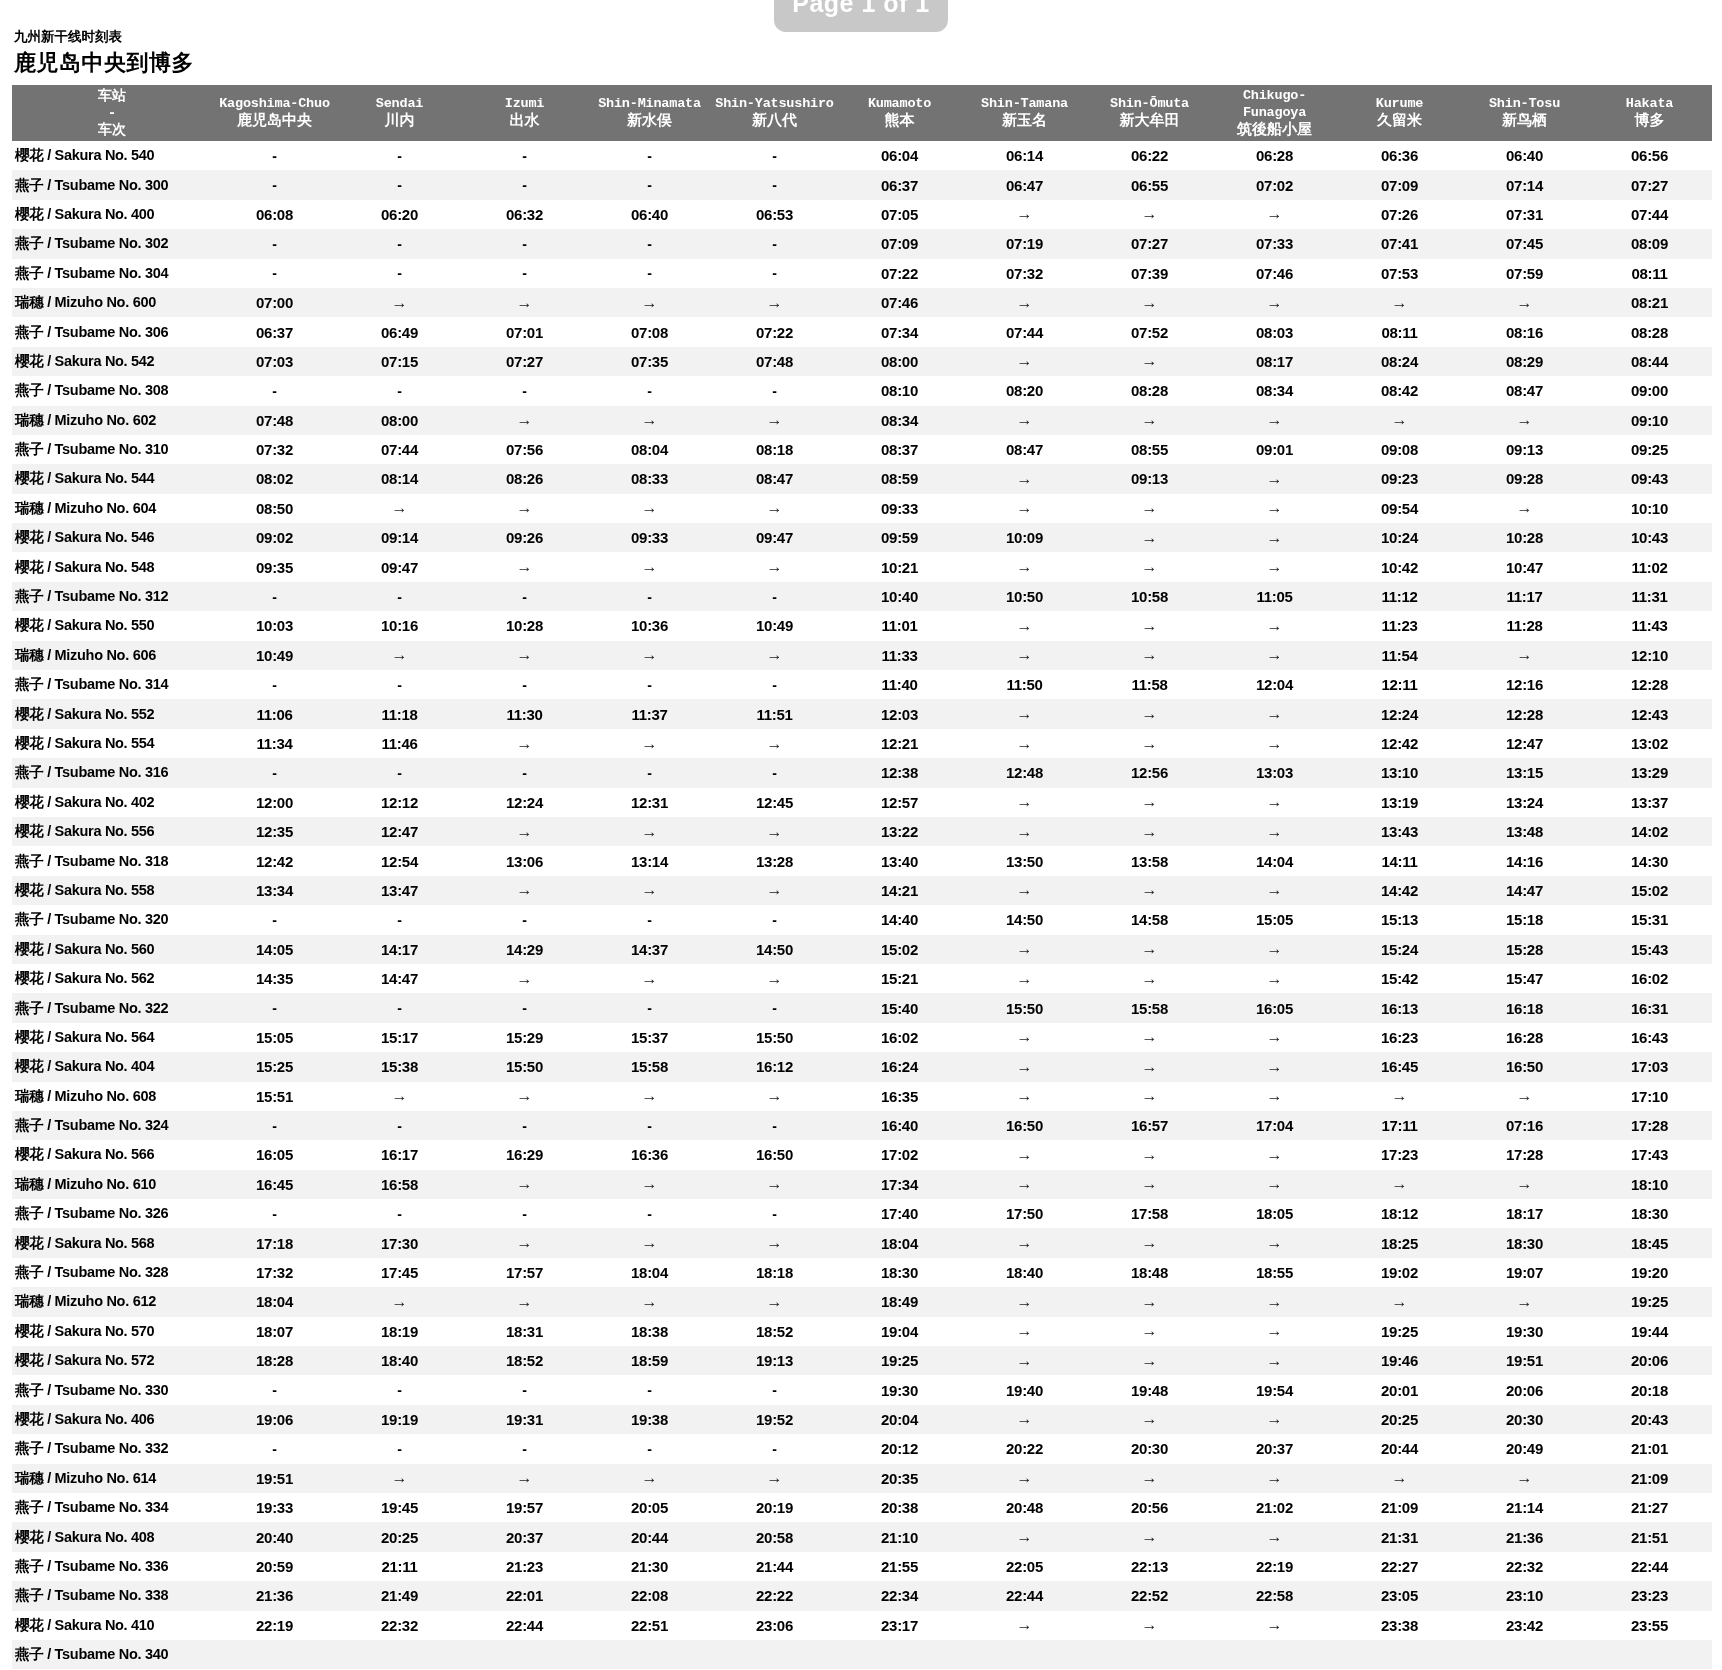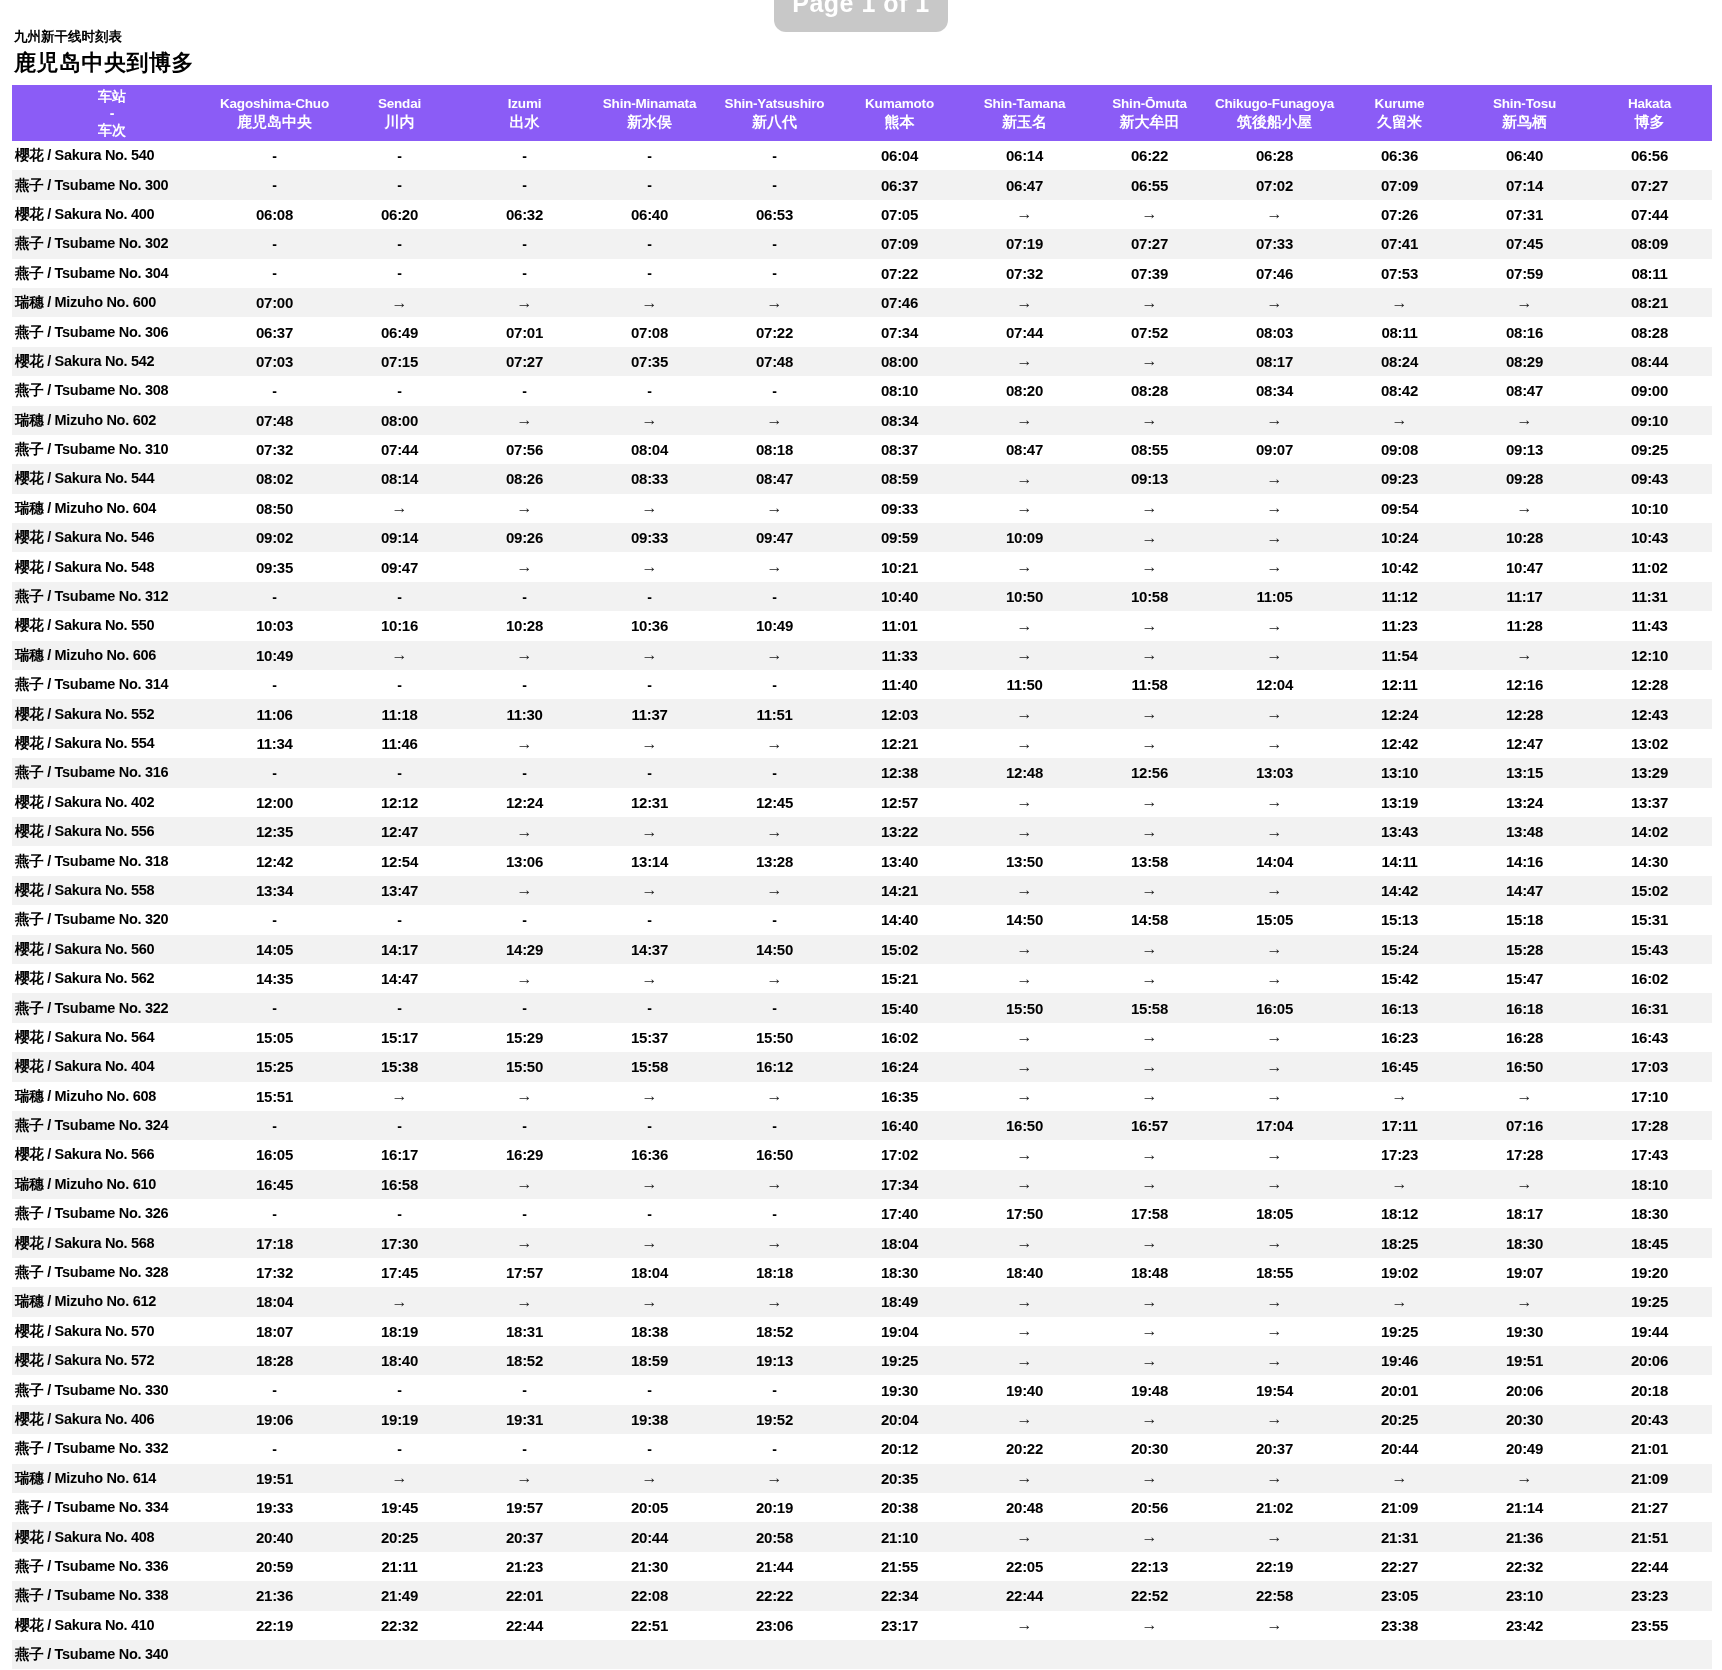--- a/index.html
+++ b/index.html
@@ -45,7 +45,7 @@
     border-collapse: collapse;
     table-layout: fixed;
   }
-  .tt thead th { background: #8b5cf6; color: #fff; vertical-align: middle; }
+  .tt thead th { background: #737373; color: #fff; vertical-align: middle; font-family: Liberation Mono, monospace; }
   .tt thead tr { height: 56px; }
   .corner-cell div { line-height: 17px; font-size: 14px; font-weight: 700; }
   .station-cell { text-align: center; }

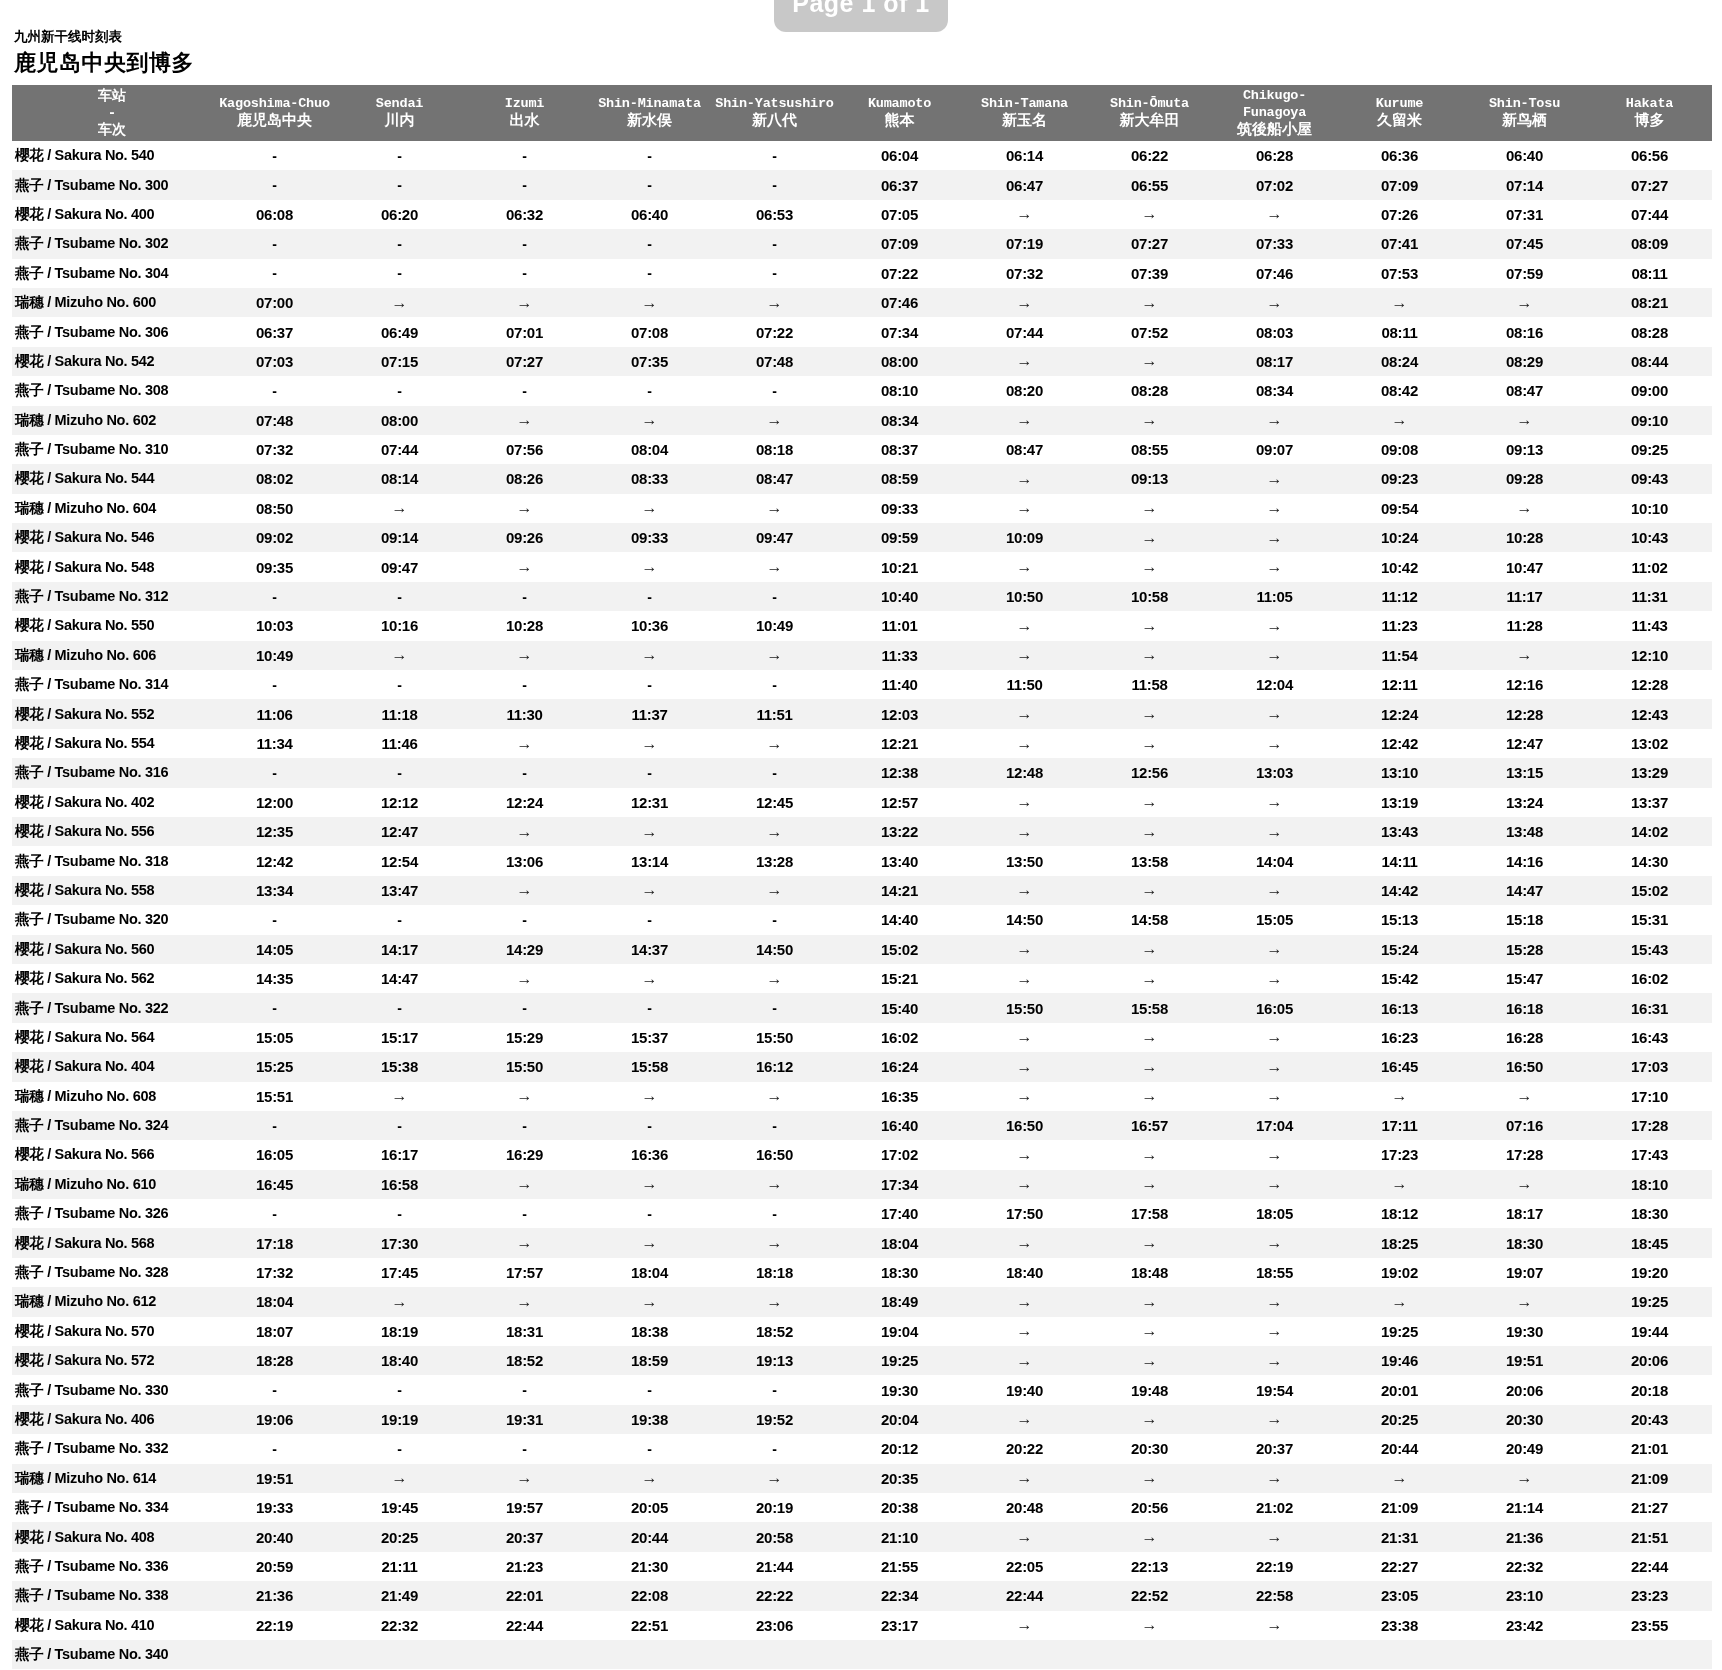--- a/index.html
+++ b/index.html
@@ -301,7 +301,7 @@
           <td>08:37</td>
           <td>08:47</td>
           <td>08:55</td>
-          <td>09:07</td>
+          <td>09:01</td>
           <td>09:08</td>
           <td>09:13</td>
           <td>09:25</td>

